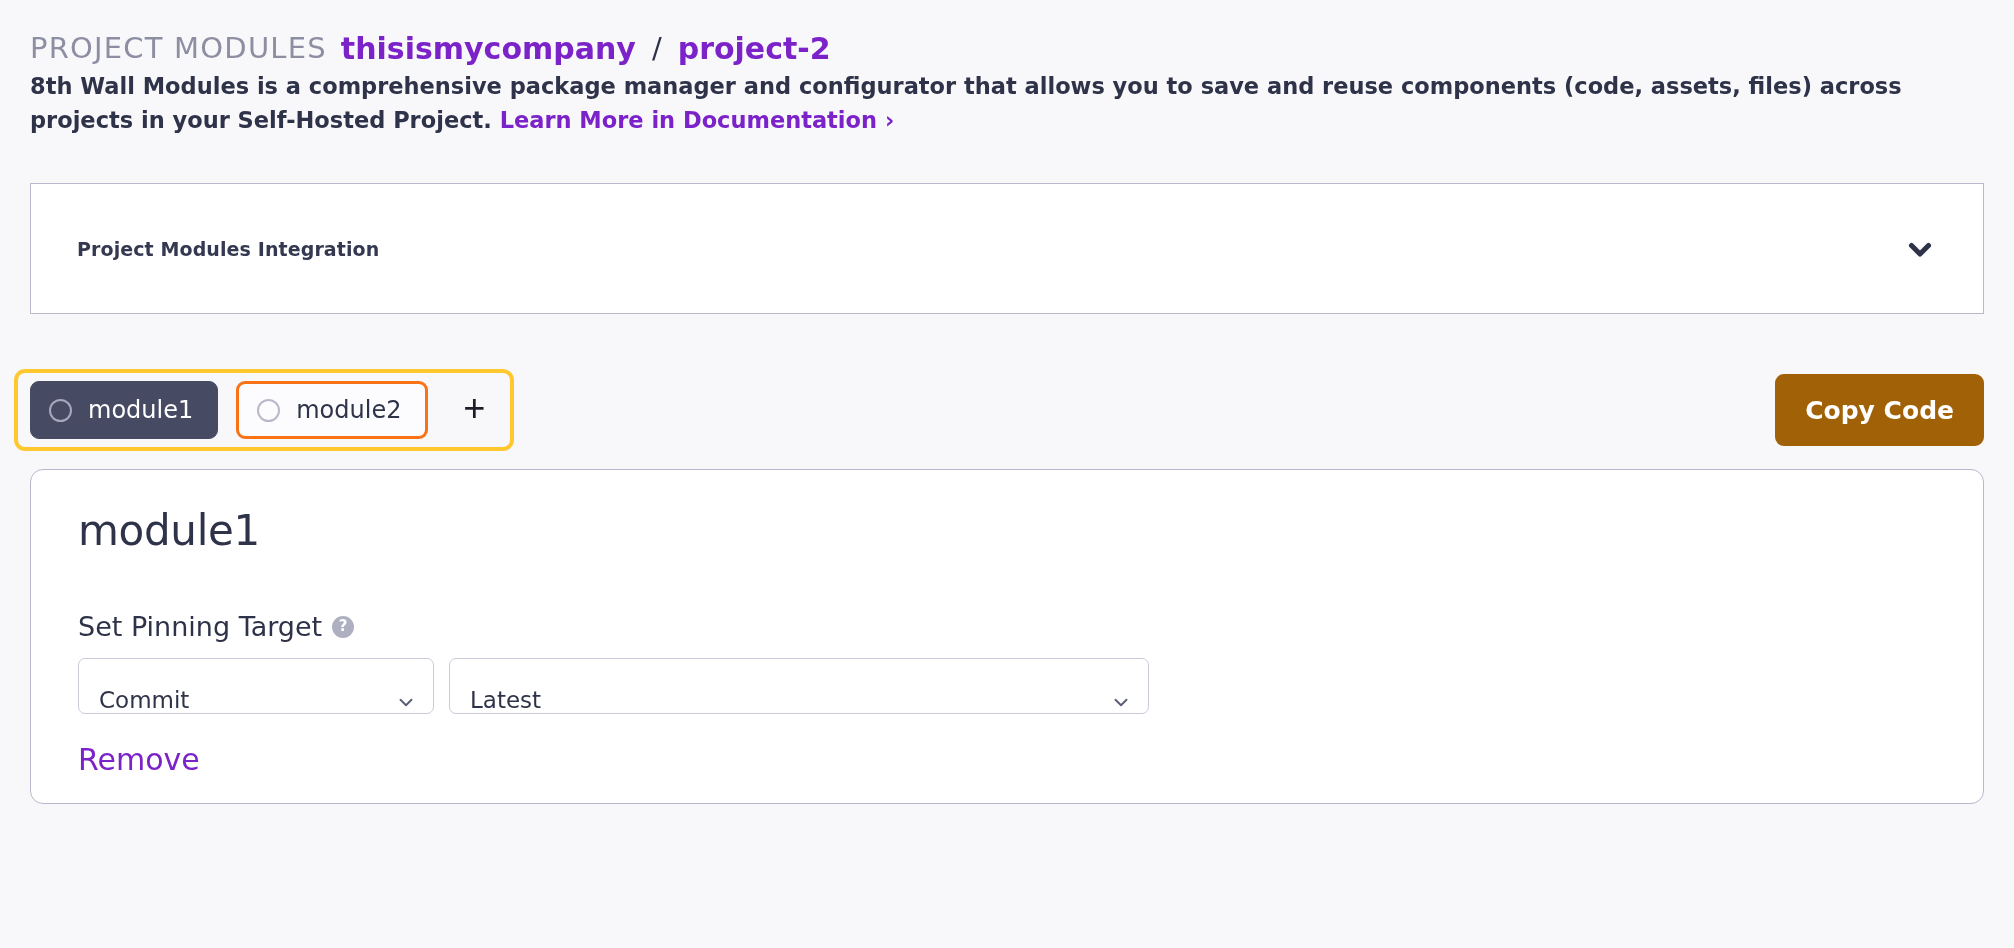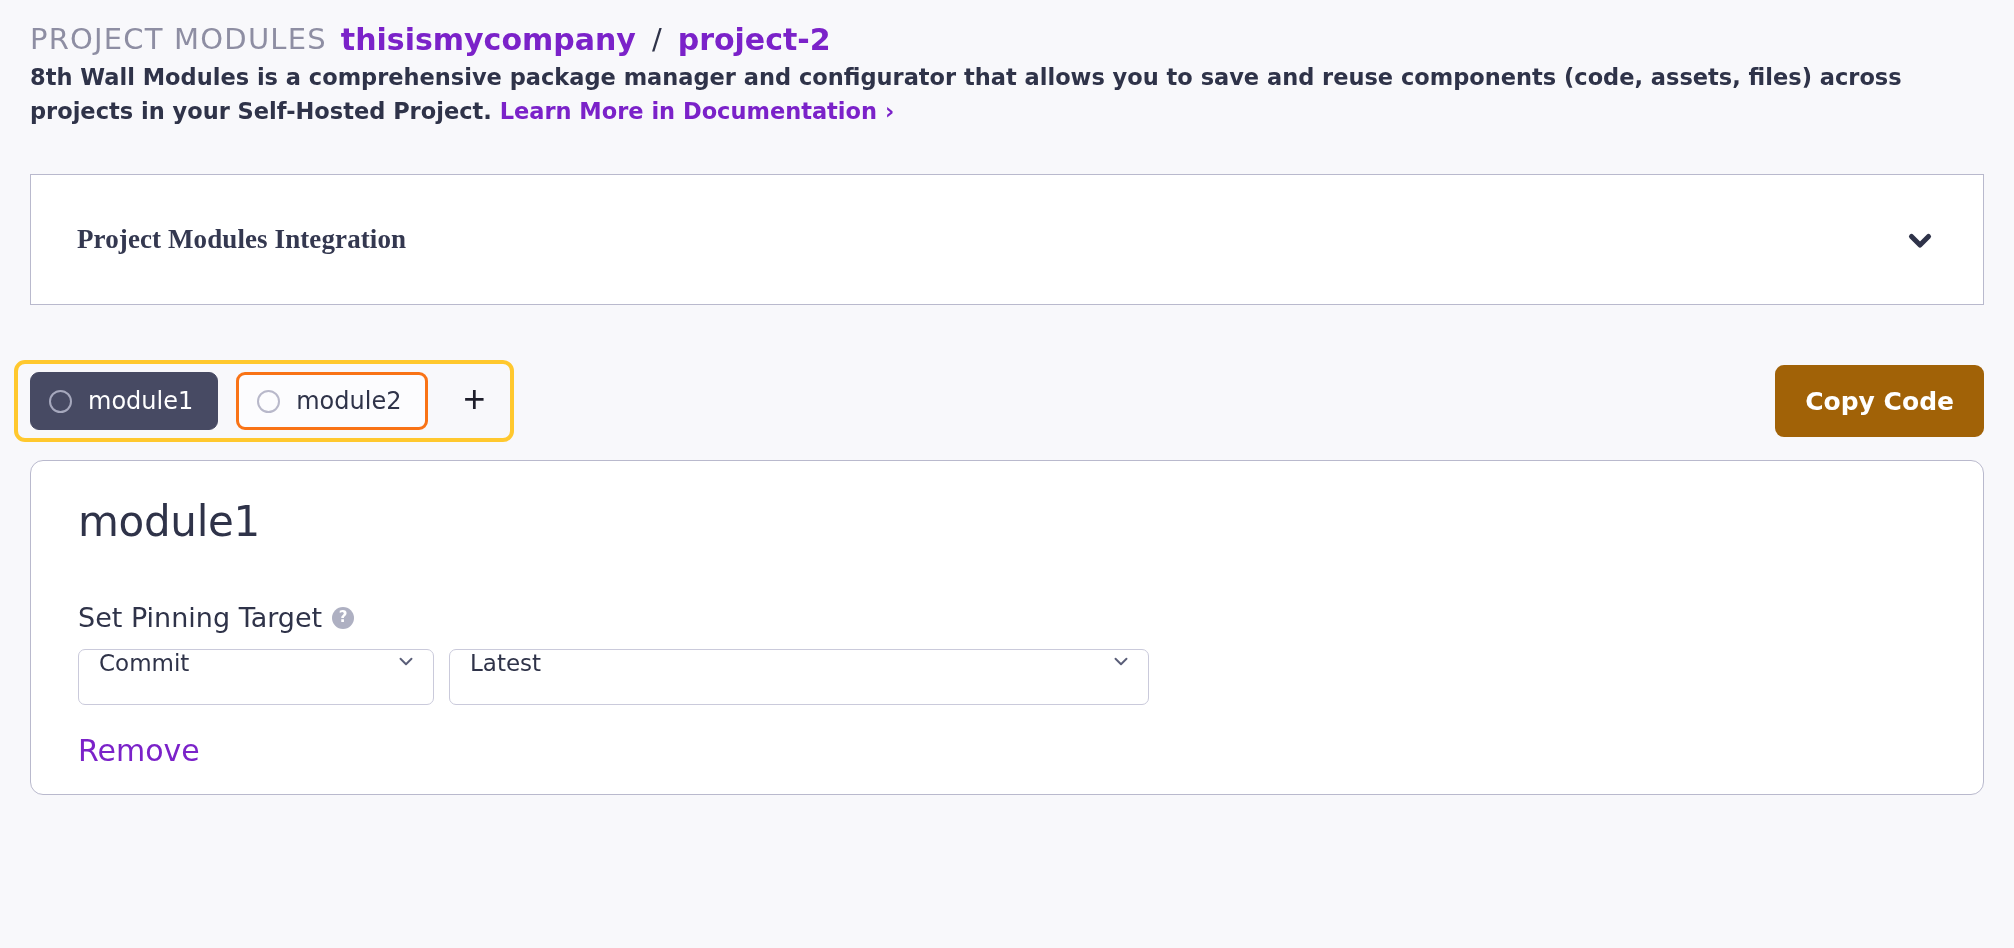--- a/index.html
+++ b/index.html
@@ -17,7 +17,7 @@
     width: 2014px;
     height: 948px;
     background: #f8f8fb;
-    padding: 4px 30px;
+    padding: 13px 30px;
   }
 
   

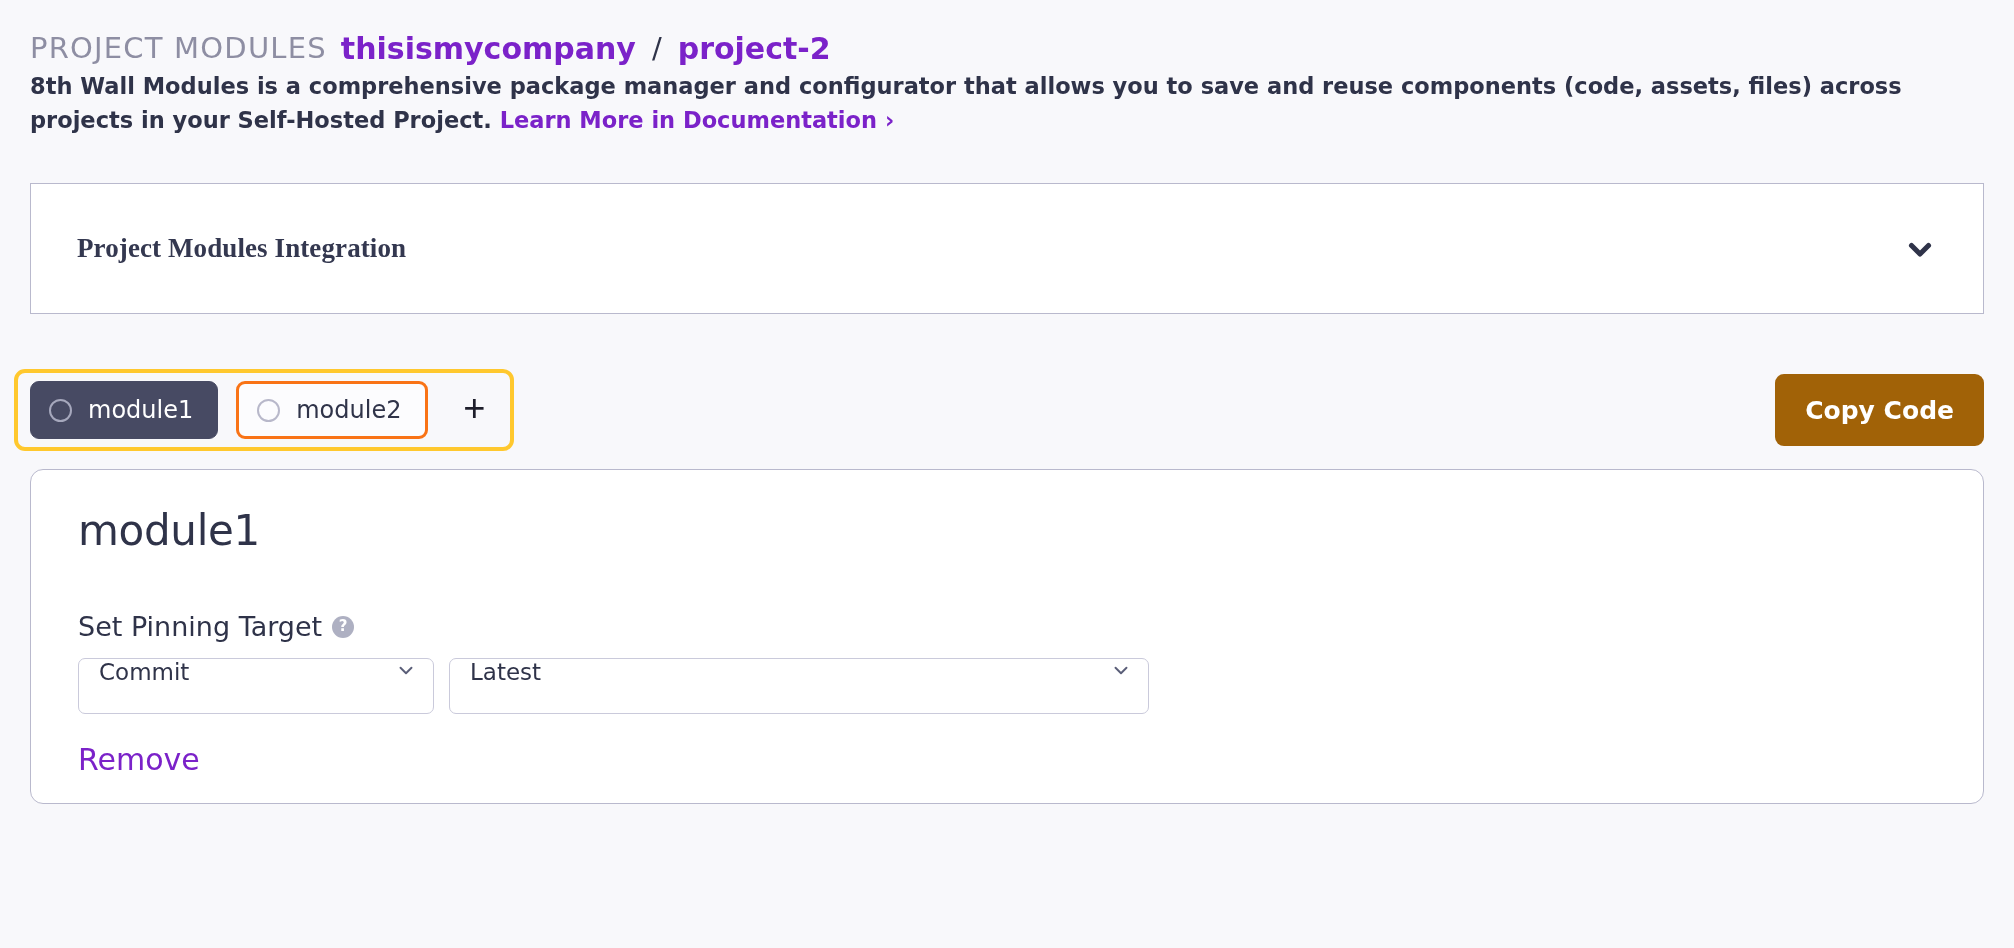--- a/index.html
+++ b/index.html
@@ -93,11 +93,10 @@
     cursor: pointer;
   }
   .integration-title {
-    font-size: 27px;
+    font-size: 19px;
     font-weight: 700;
     color: #343850;
     letter-spacing: 0.1px;
-    font-family: Liberation Serif, serif;
   }
   .chev-big {
     width: 34px;

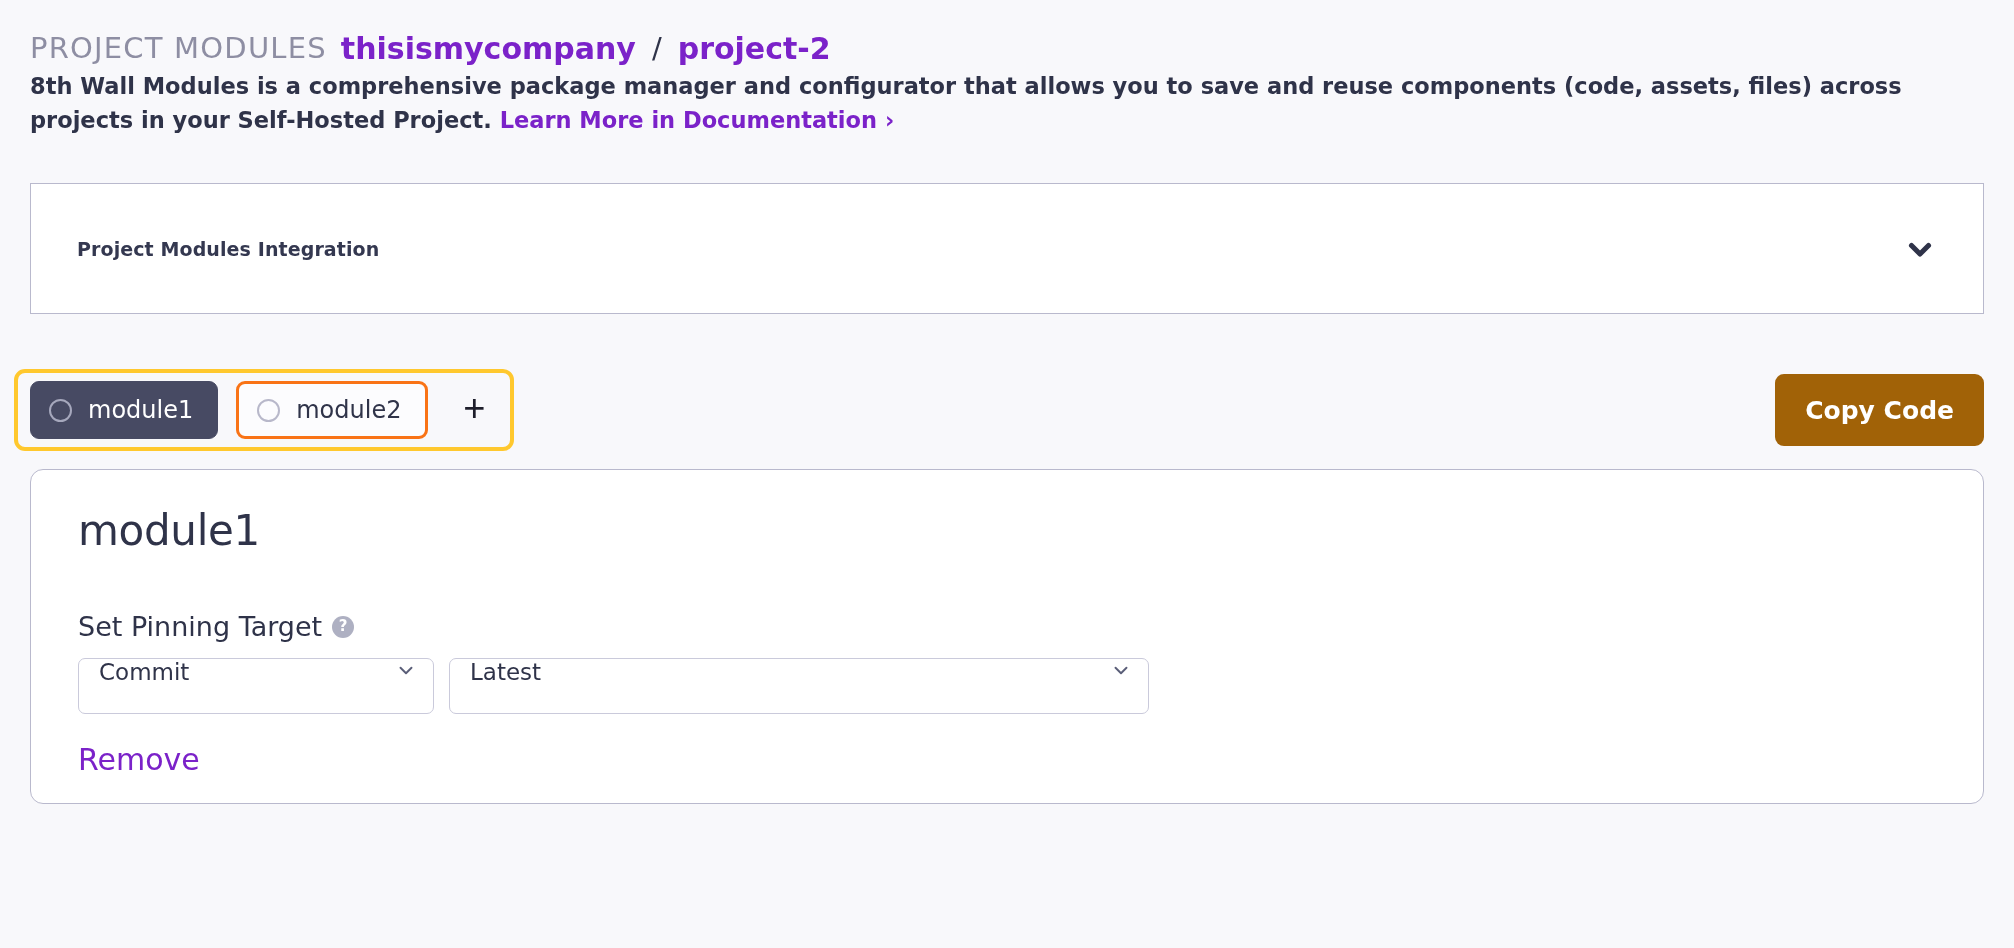--- a/index.html
+++ b/index.html
@@ -242,7 +242,7 @@
     border: 1px solid #cacadb;
     border-radius: 7px;
     display: flex;
-    align-items: flex-start;
+    align-items: flex-end;
     padding: 0 16px 0 20px;
     cursor: pointer;
   }

